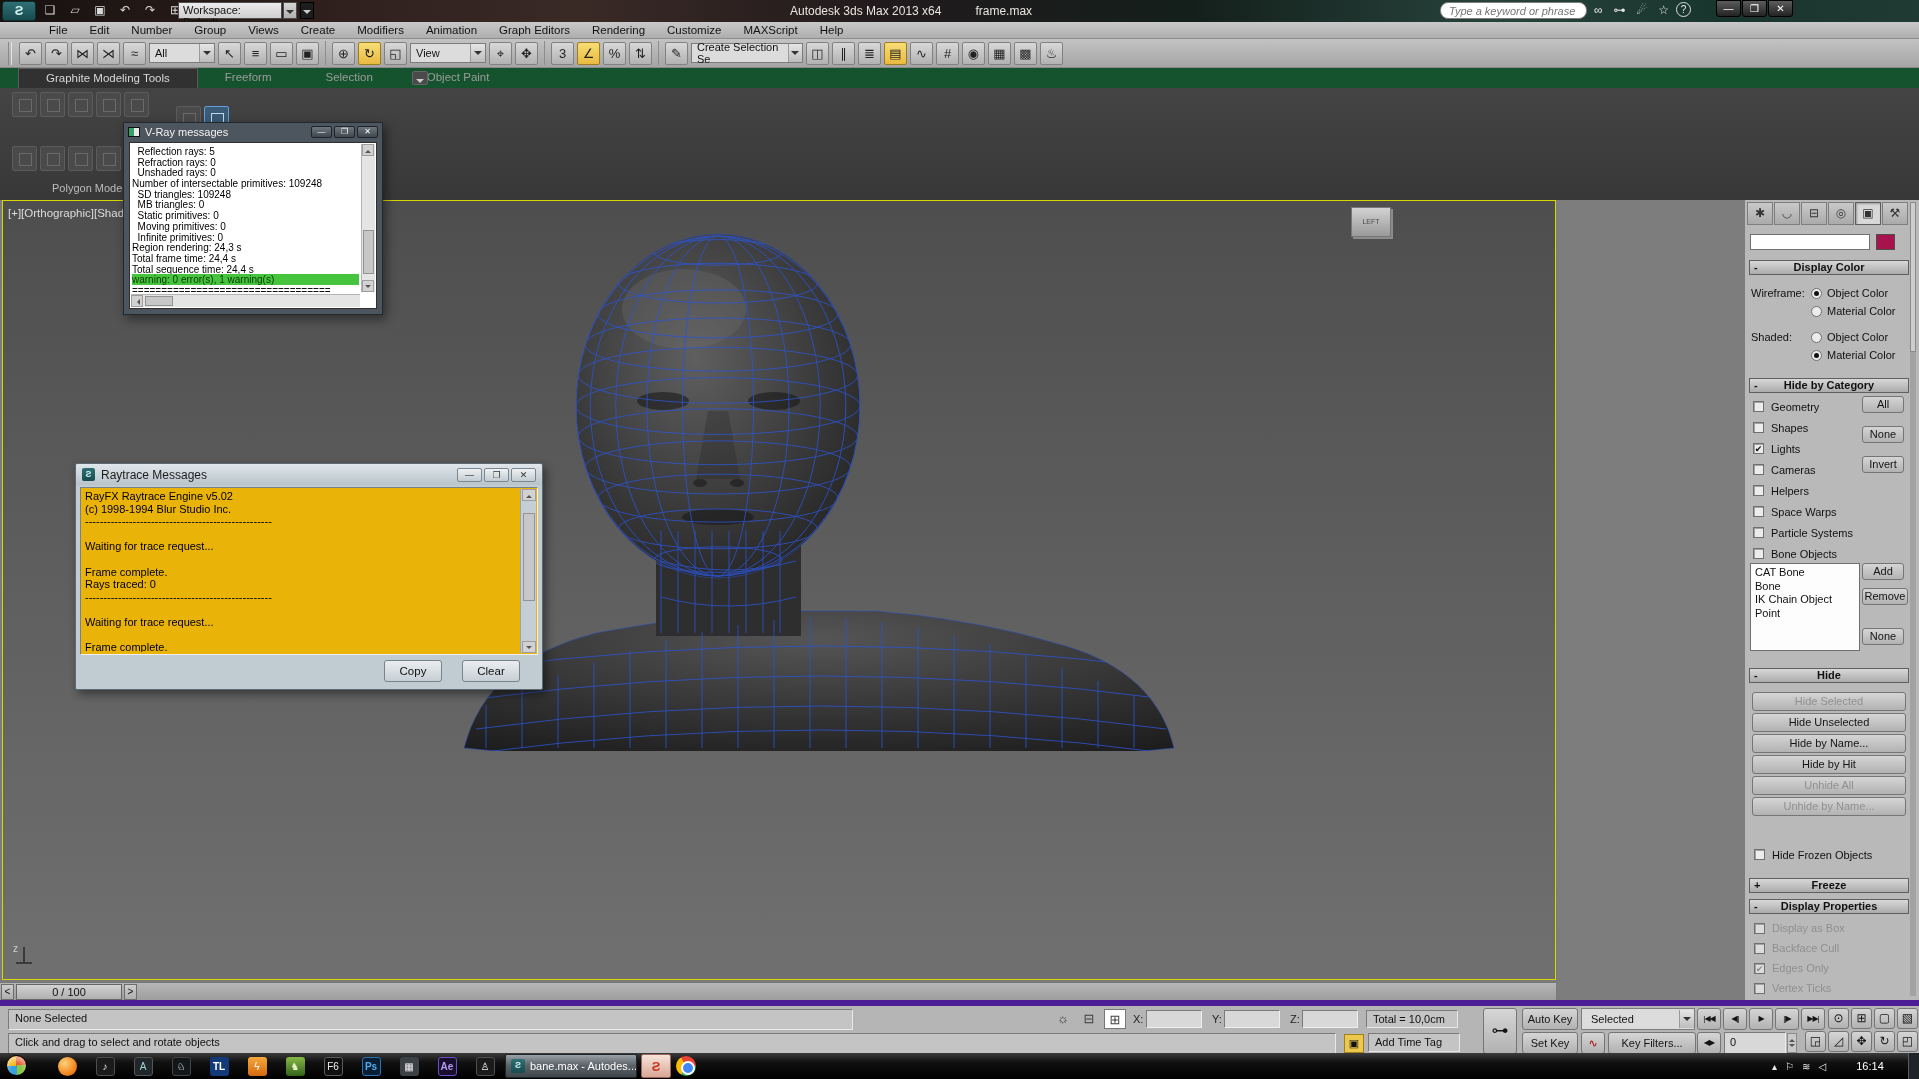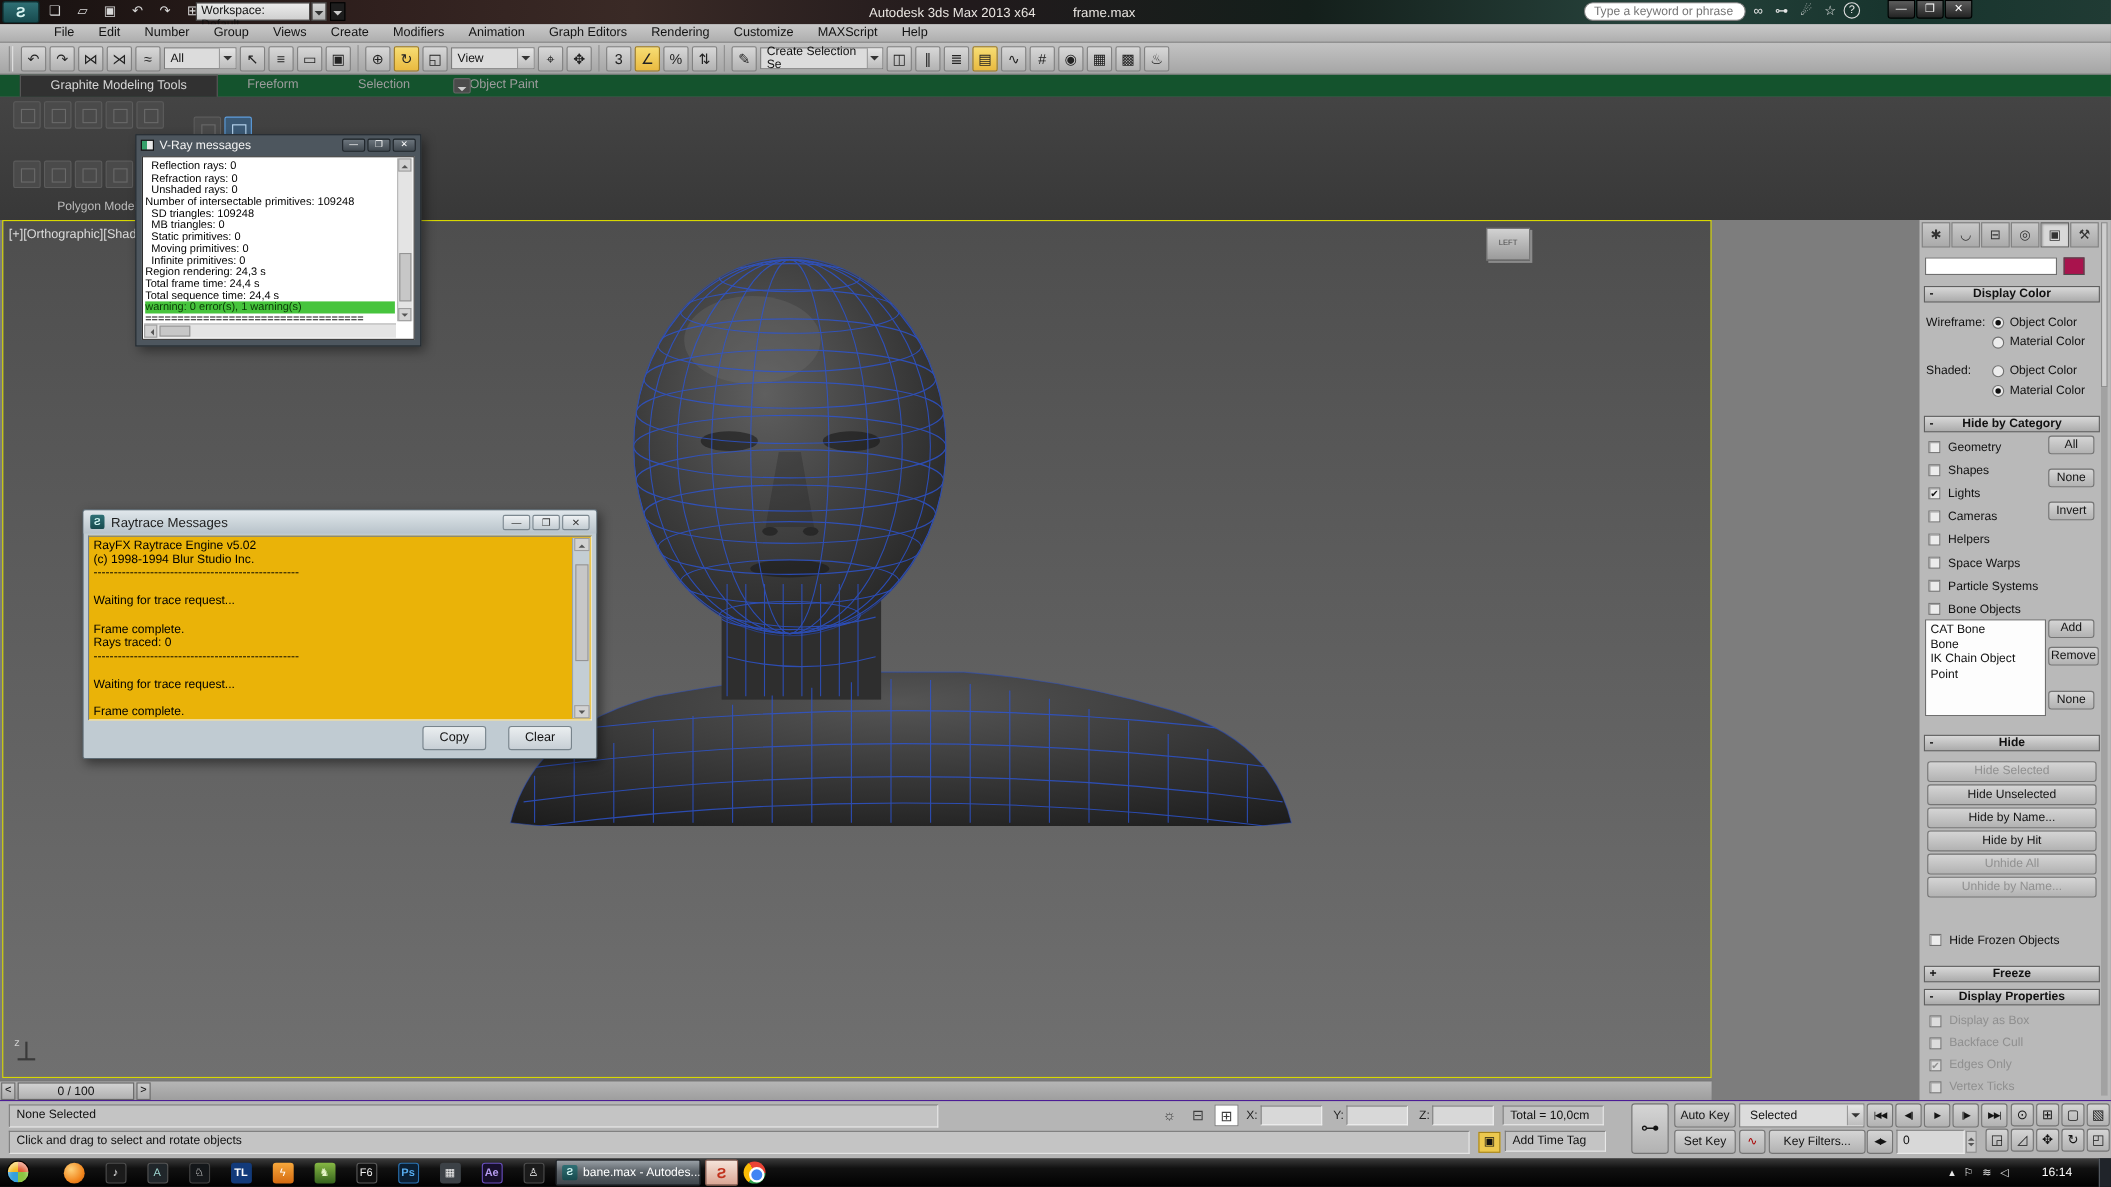--- a/index.html
+++ b/index.html
@@ -21,7 +21,7 @@
 .tri-d.lt{border-top-color:#ccc}
 #title-text{position:absolute;left:790px;top:4px;display:flex;gap:34px;color:#e9e5e1;font-size:12px}
 #search{position:absolute;left:1440px;top:2px;width:147px;height:17px;border:1px solid #7e7e7e;border-radius:8px;
- background:#fff;color:#8a8a8a;font-size:11px;padding:0 8px;font-family:"Liberation Sans",sans-serif}
+ background:#fff;font-style:italic;color:#8a8a8a;font-size:11px;padding:0 8px;font-family:"Liberation Sans",sans-serif}
 #search-side{position:absolute;left:1594px;top:3px;display:flex;gap:11px;color:#e7e7e7;font-size:12px}
 #help-circ{position:absolute;left:1676px;top:2px;width:15px;height:15px;border:1px solid #ddd;border-radius:50%;
  color:#eee;text-align:center;line-height:13px;font-size:10px}

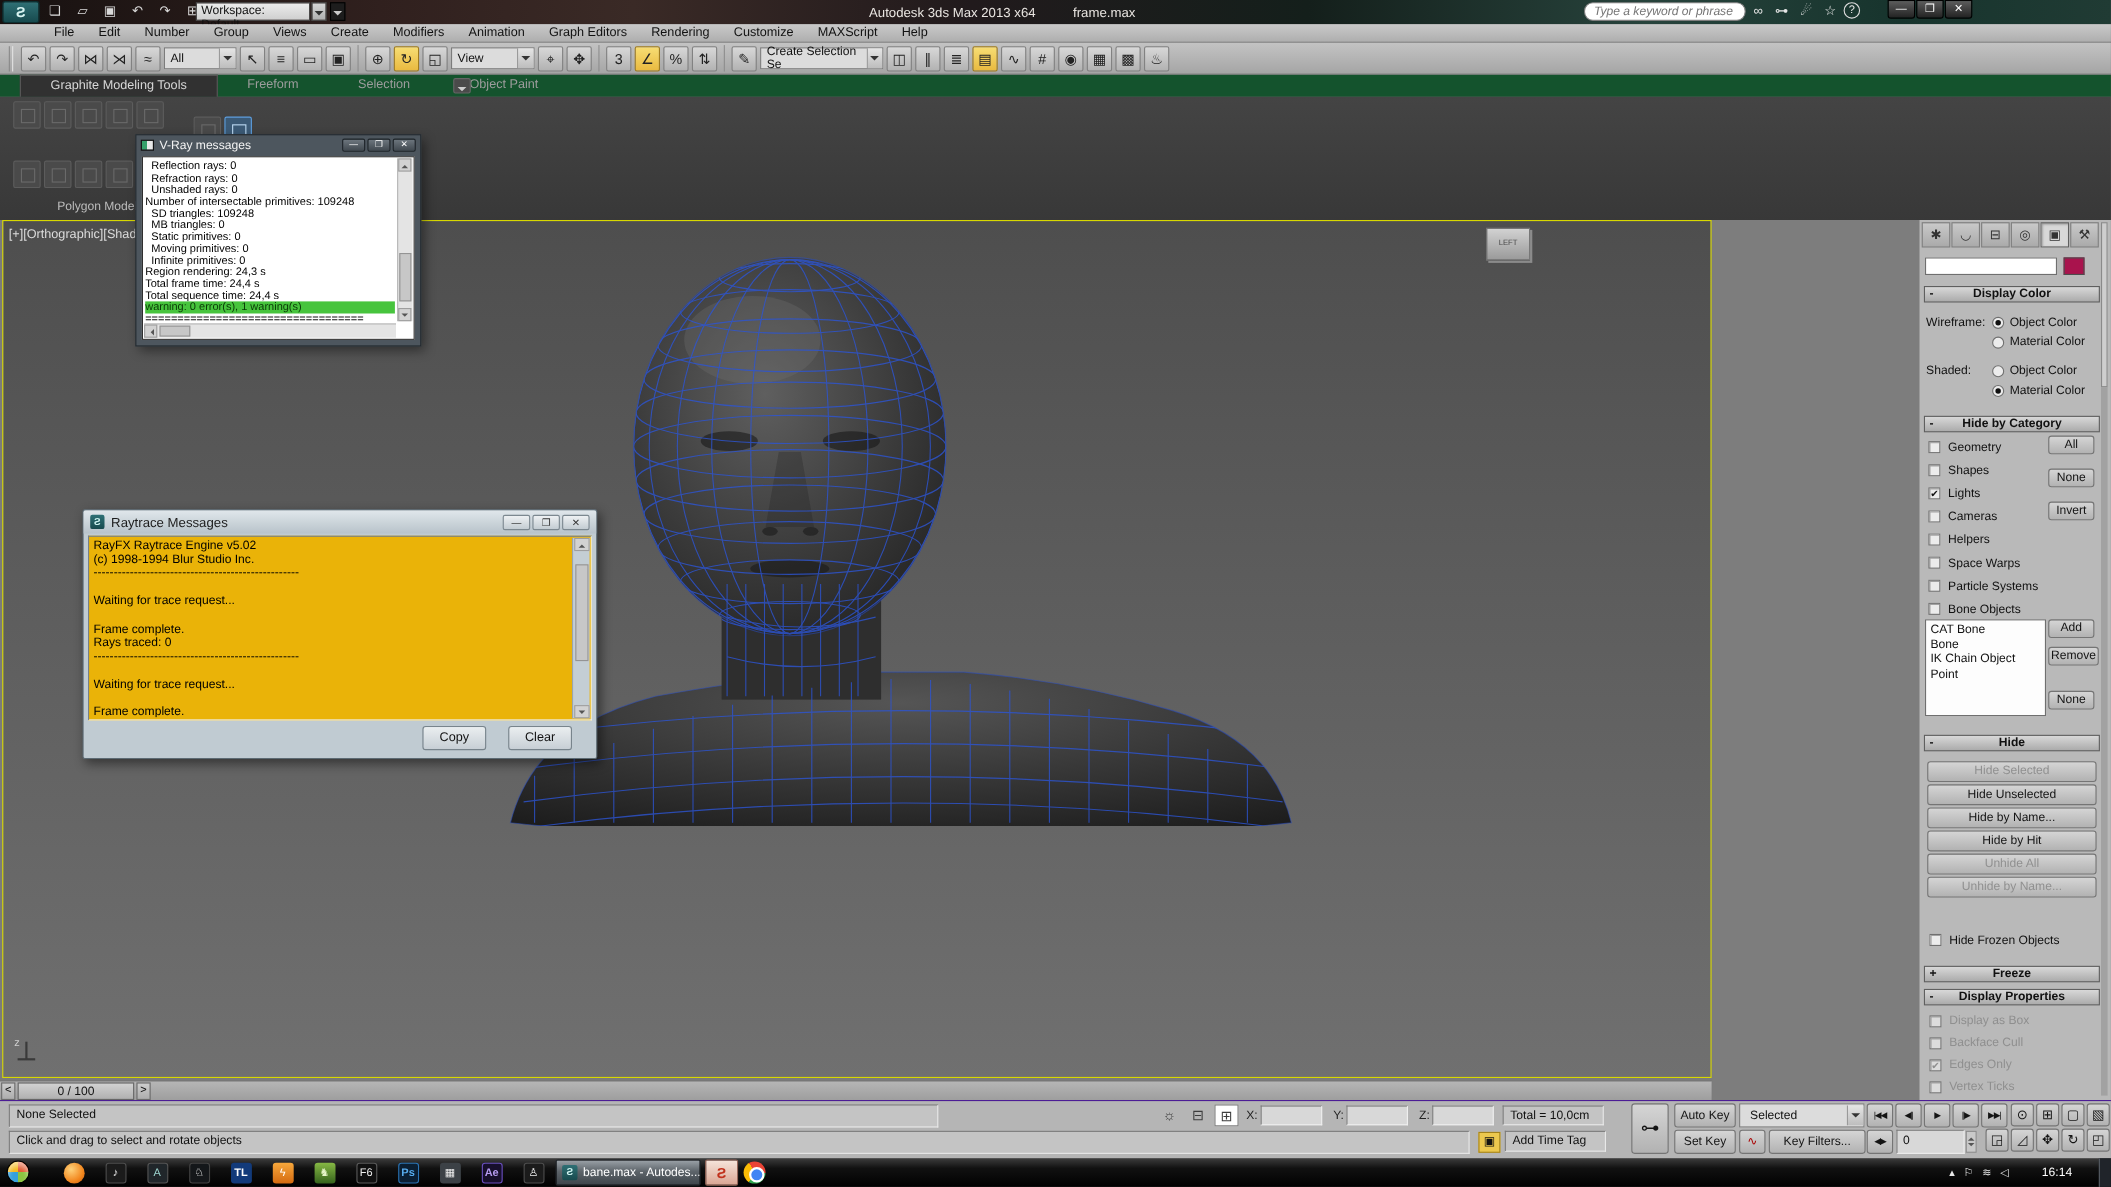--- a/index.html
+++ b/index.html
@@ -603,7 +603,7 @@
     <div class="content">
       <div id="vlines">
 
-      <div class="vln">  Reflection rays: 0</div>
+      <div class="vln">  Reflection rays: 5</div>
           <div class="vln">  Refraction rays: 0</div>
           <div class="vln">  Unshaded rays: 0</div>
           <div class="vln">Number of intersectable primitives: 109248</div>

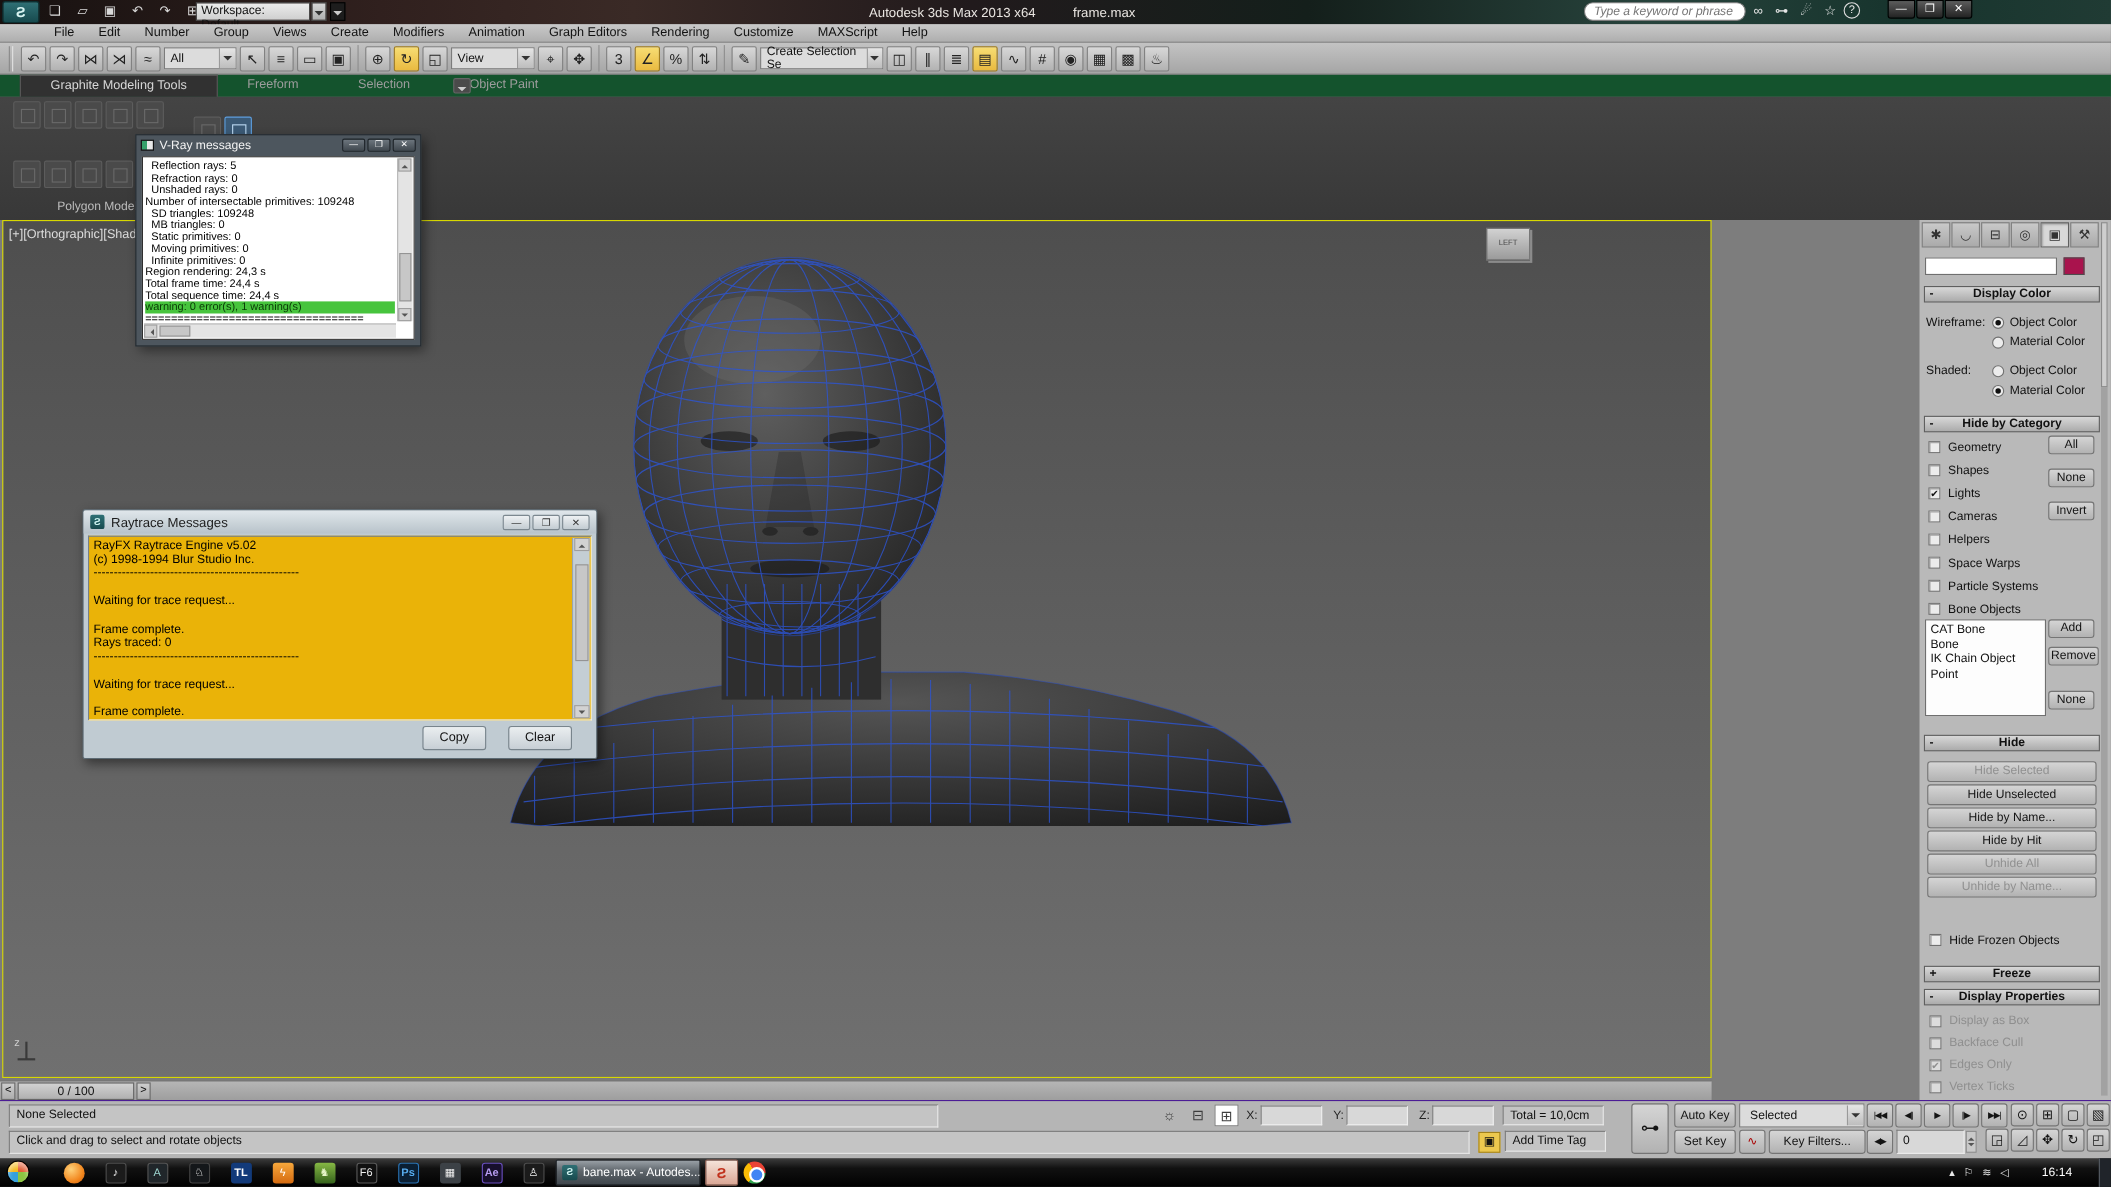--- a/index.html
+++ b/index.html
@@ -142,7 +142,7 @@
  text-align:center;line-height:14px;font-size:10px}
 #shandle{position:absolute;left:16px;top:1px;width:106px;height:16px;background:linear-gradient(#d2d2d2,#b0b0b0);
  border:1px solid #666;text-align:center;line-height:14px;font-size:11px}
-#bottom{position:absolute;left:0;top:1000px;width:1919px;height:53px;background:#b5b5b5;border-top:1px solid #4c1d95}
+#bottom{position:absolute;left:0;top:1000px;width:1919px;height:53px;background:#b5b5b5;border-top:6px solid #4c1d95}
 .sunken{position:absolute;background:#c4c4c4;border:1px solid;border-color:#7b7b7b #e8e8e8 #e8e8e8 #7b7b7b;
  font-size:11px;padding:2px 6px;overflow:hidden;white-space:nowrap}
 .sico{position:absolute;top:3px;width:22px;height:20px;text-align:center;line-height:19px;color:#3c3c3c;font-size:13px}

